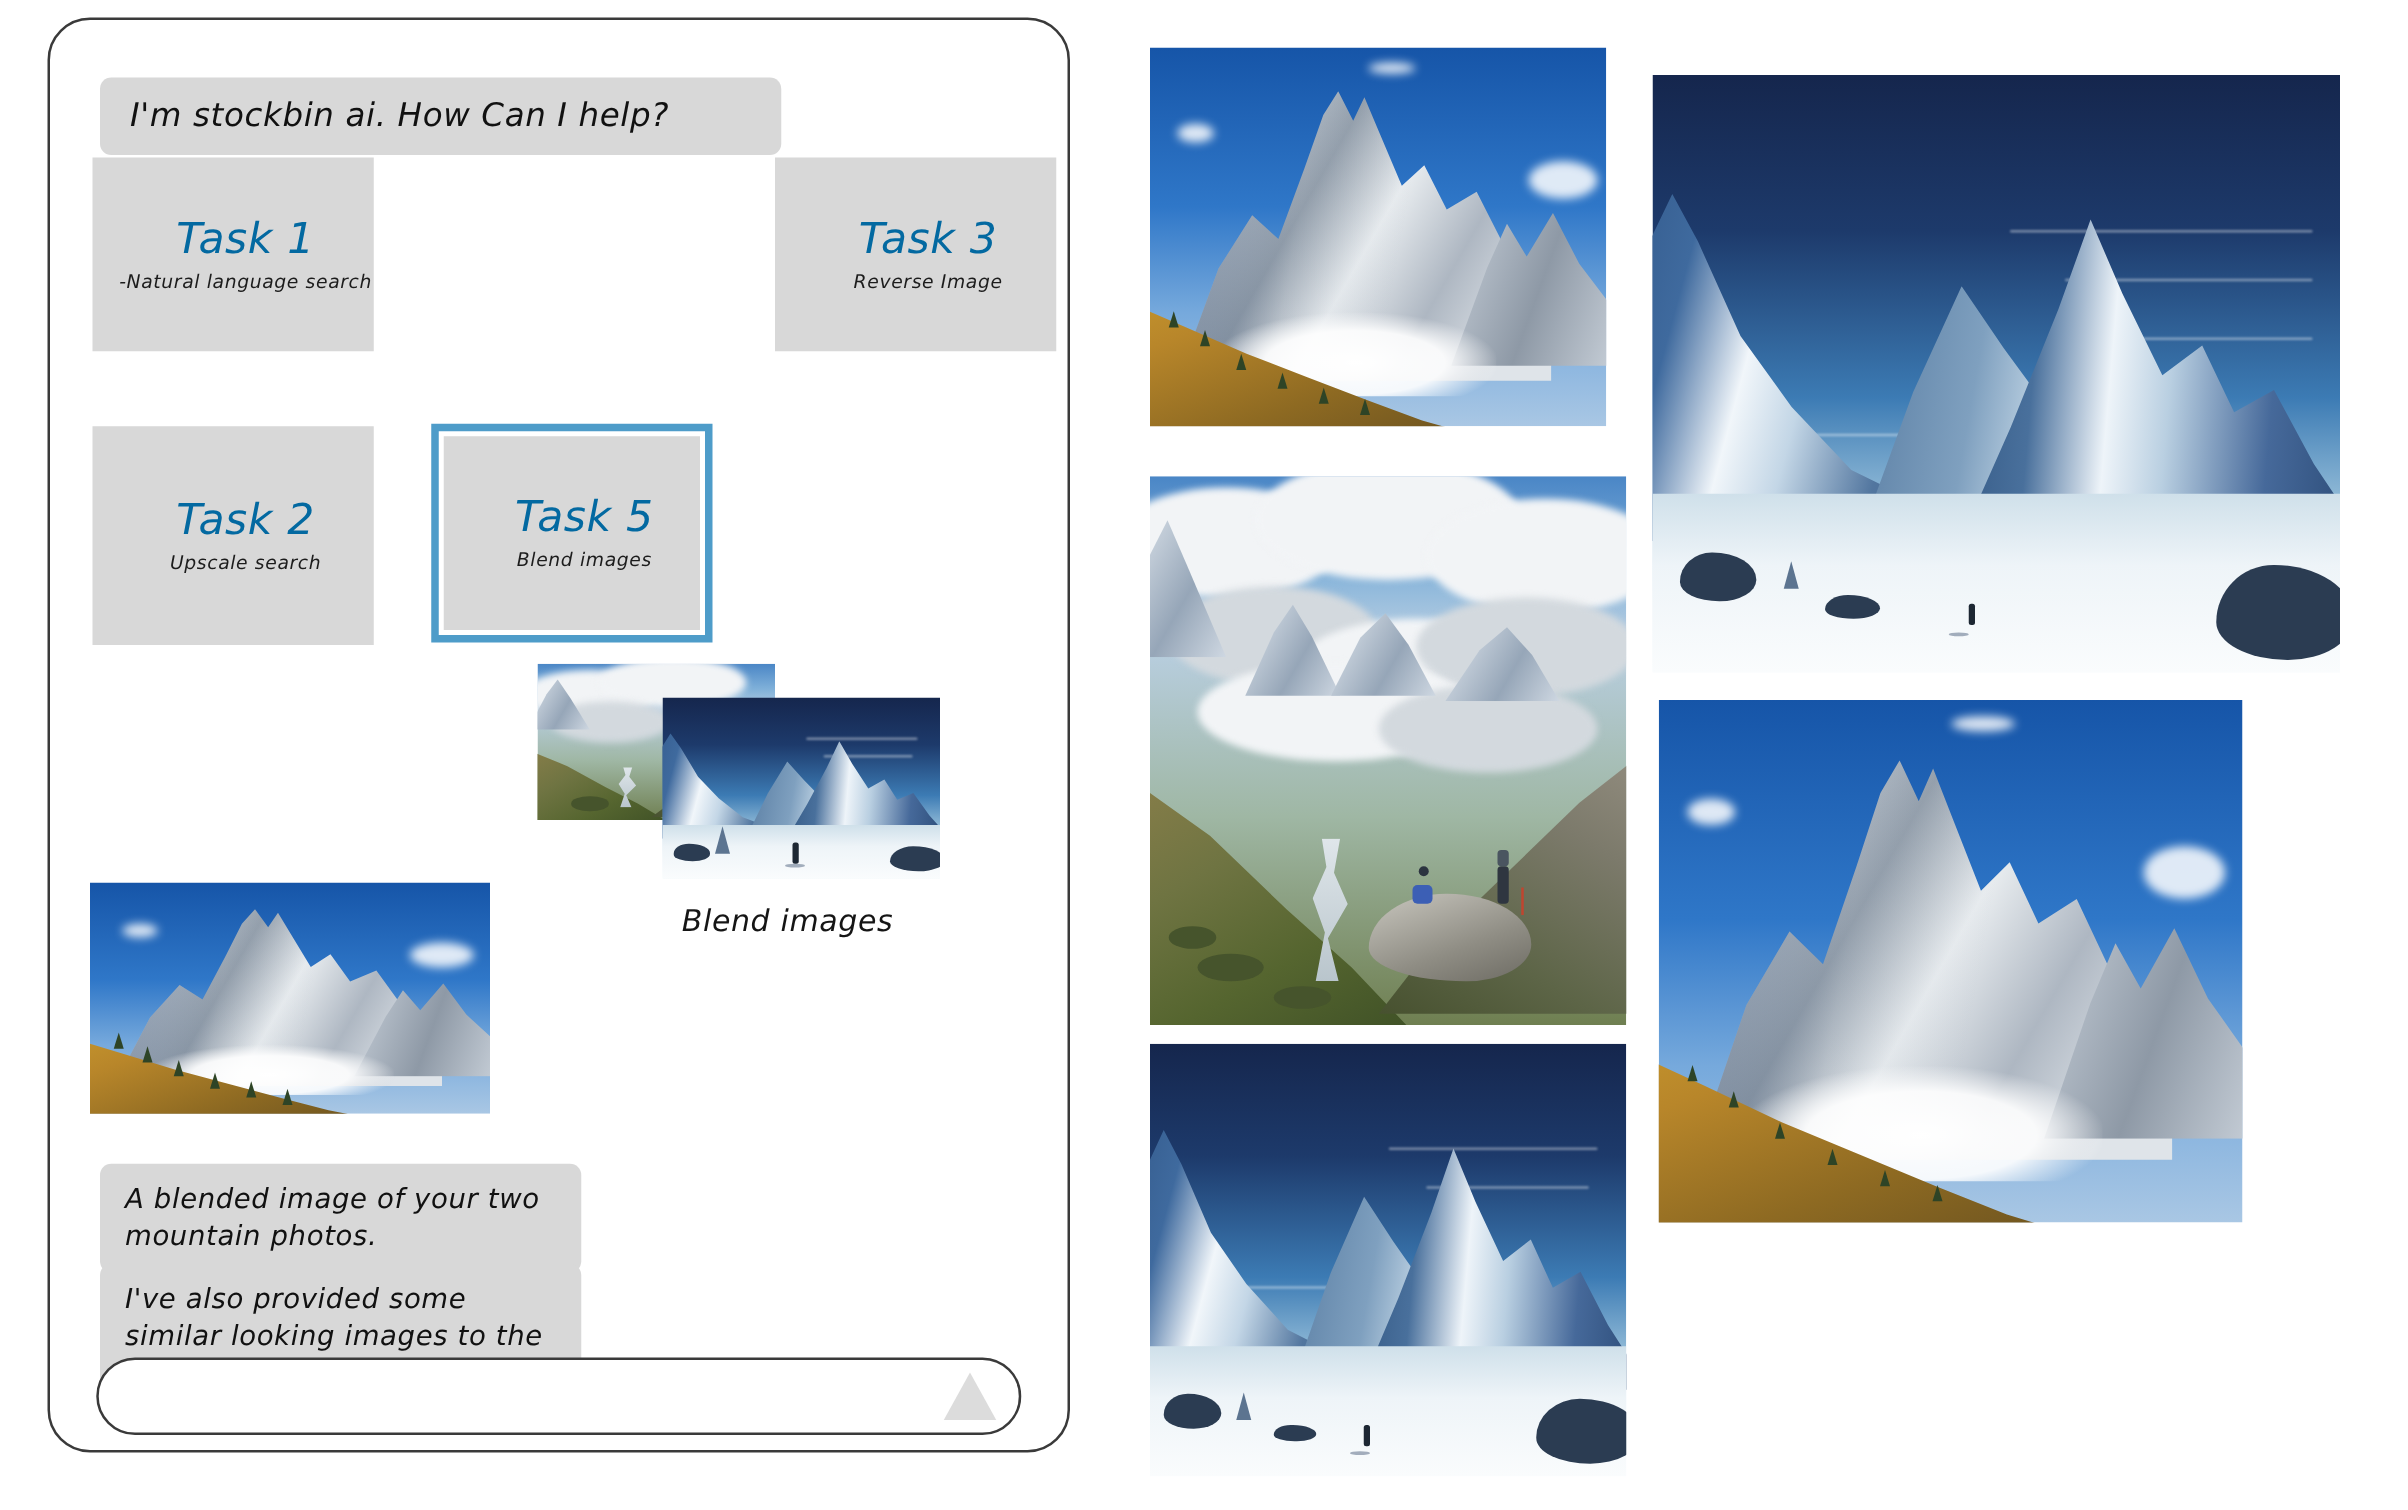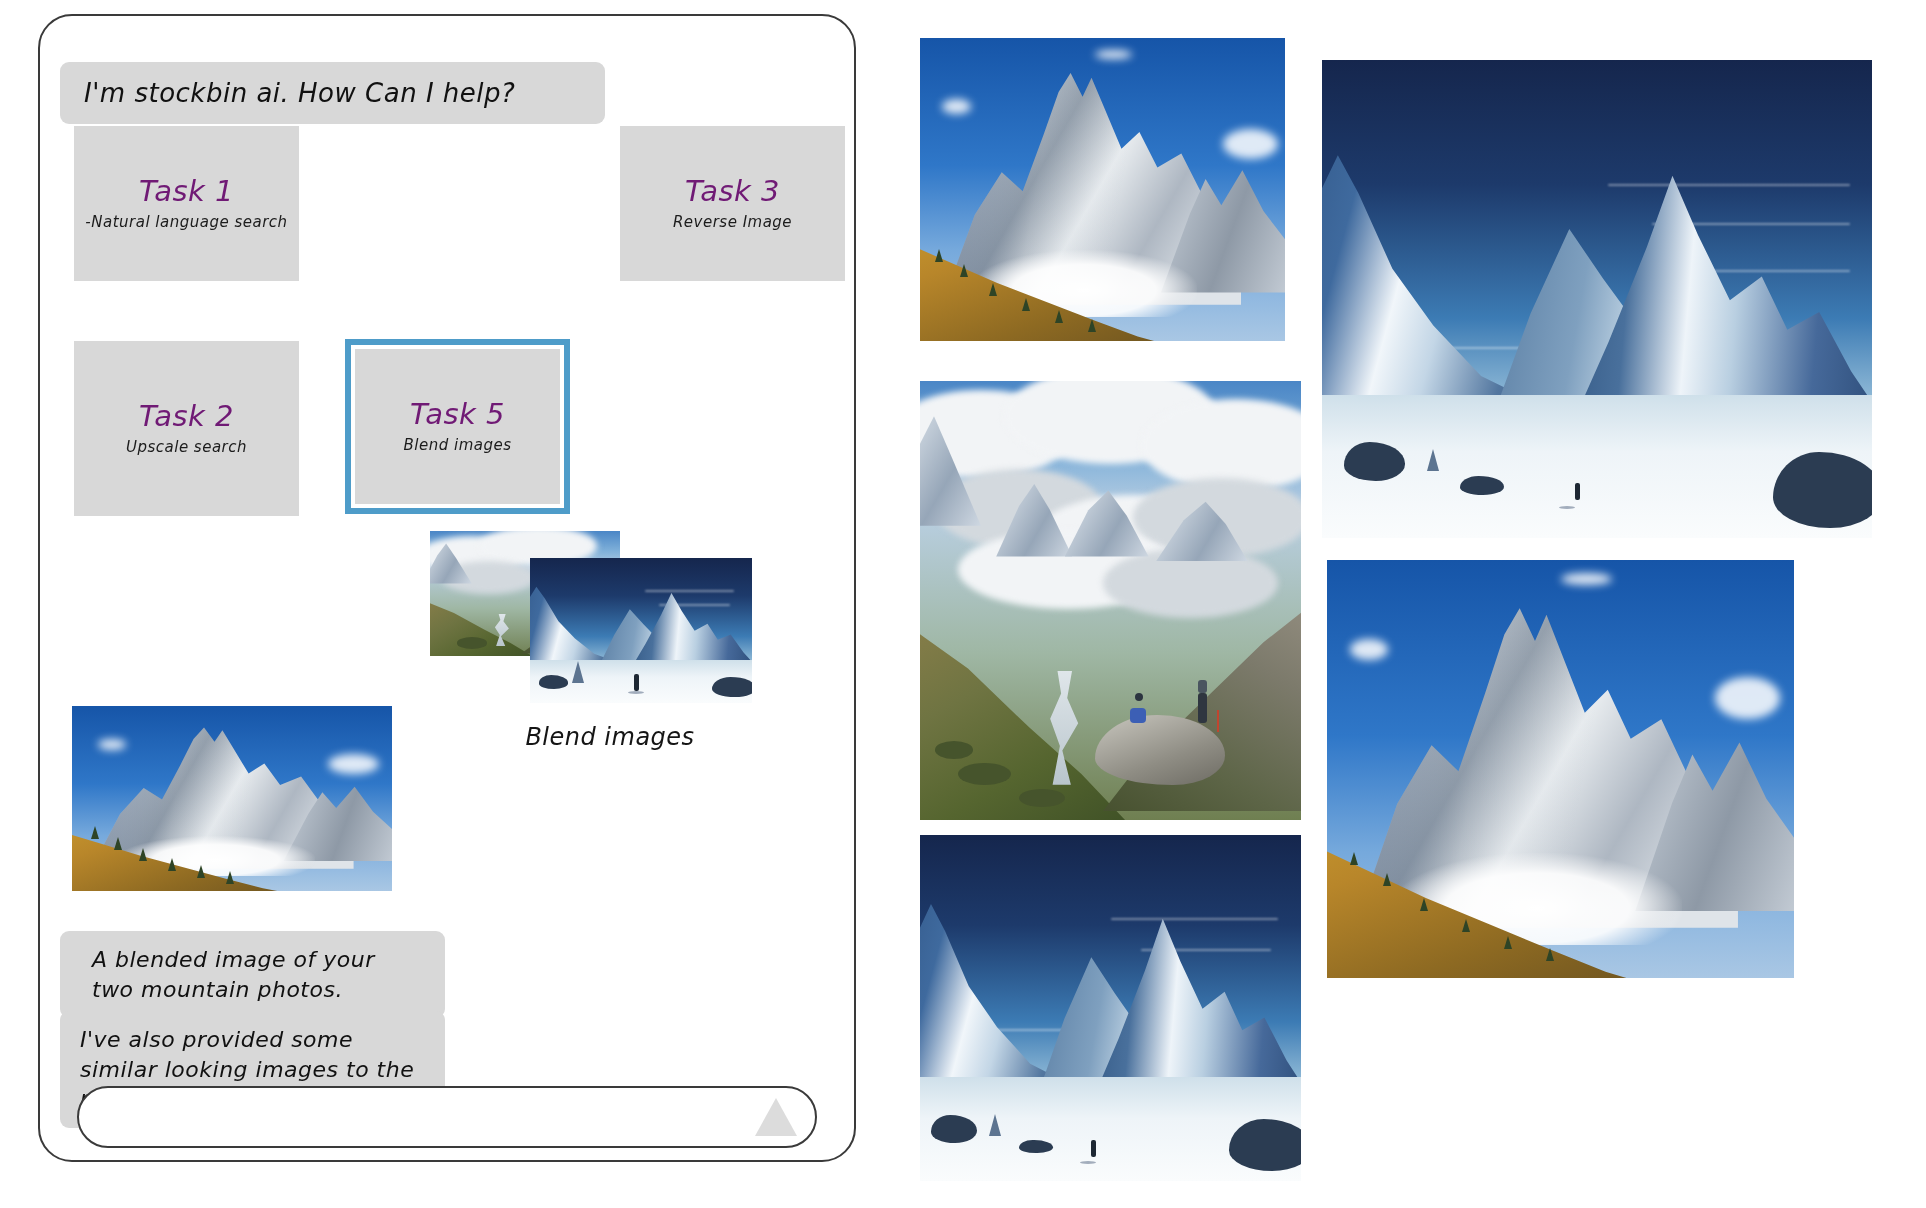--- a/index.html
+++ b/index.html
@@ -22,6 +22,7 @@
     font-weight: 400;
     letter-spacing: 0.5px;
     color: #151515;
+    margin-left: 20px;
   }
 
   

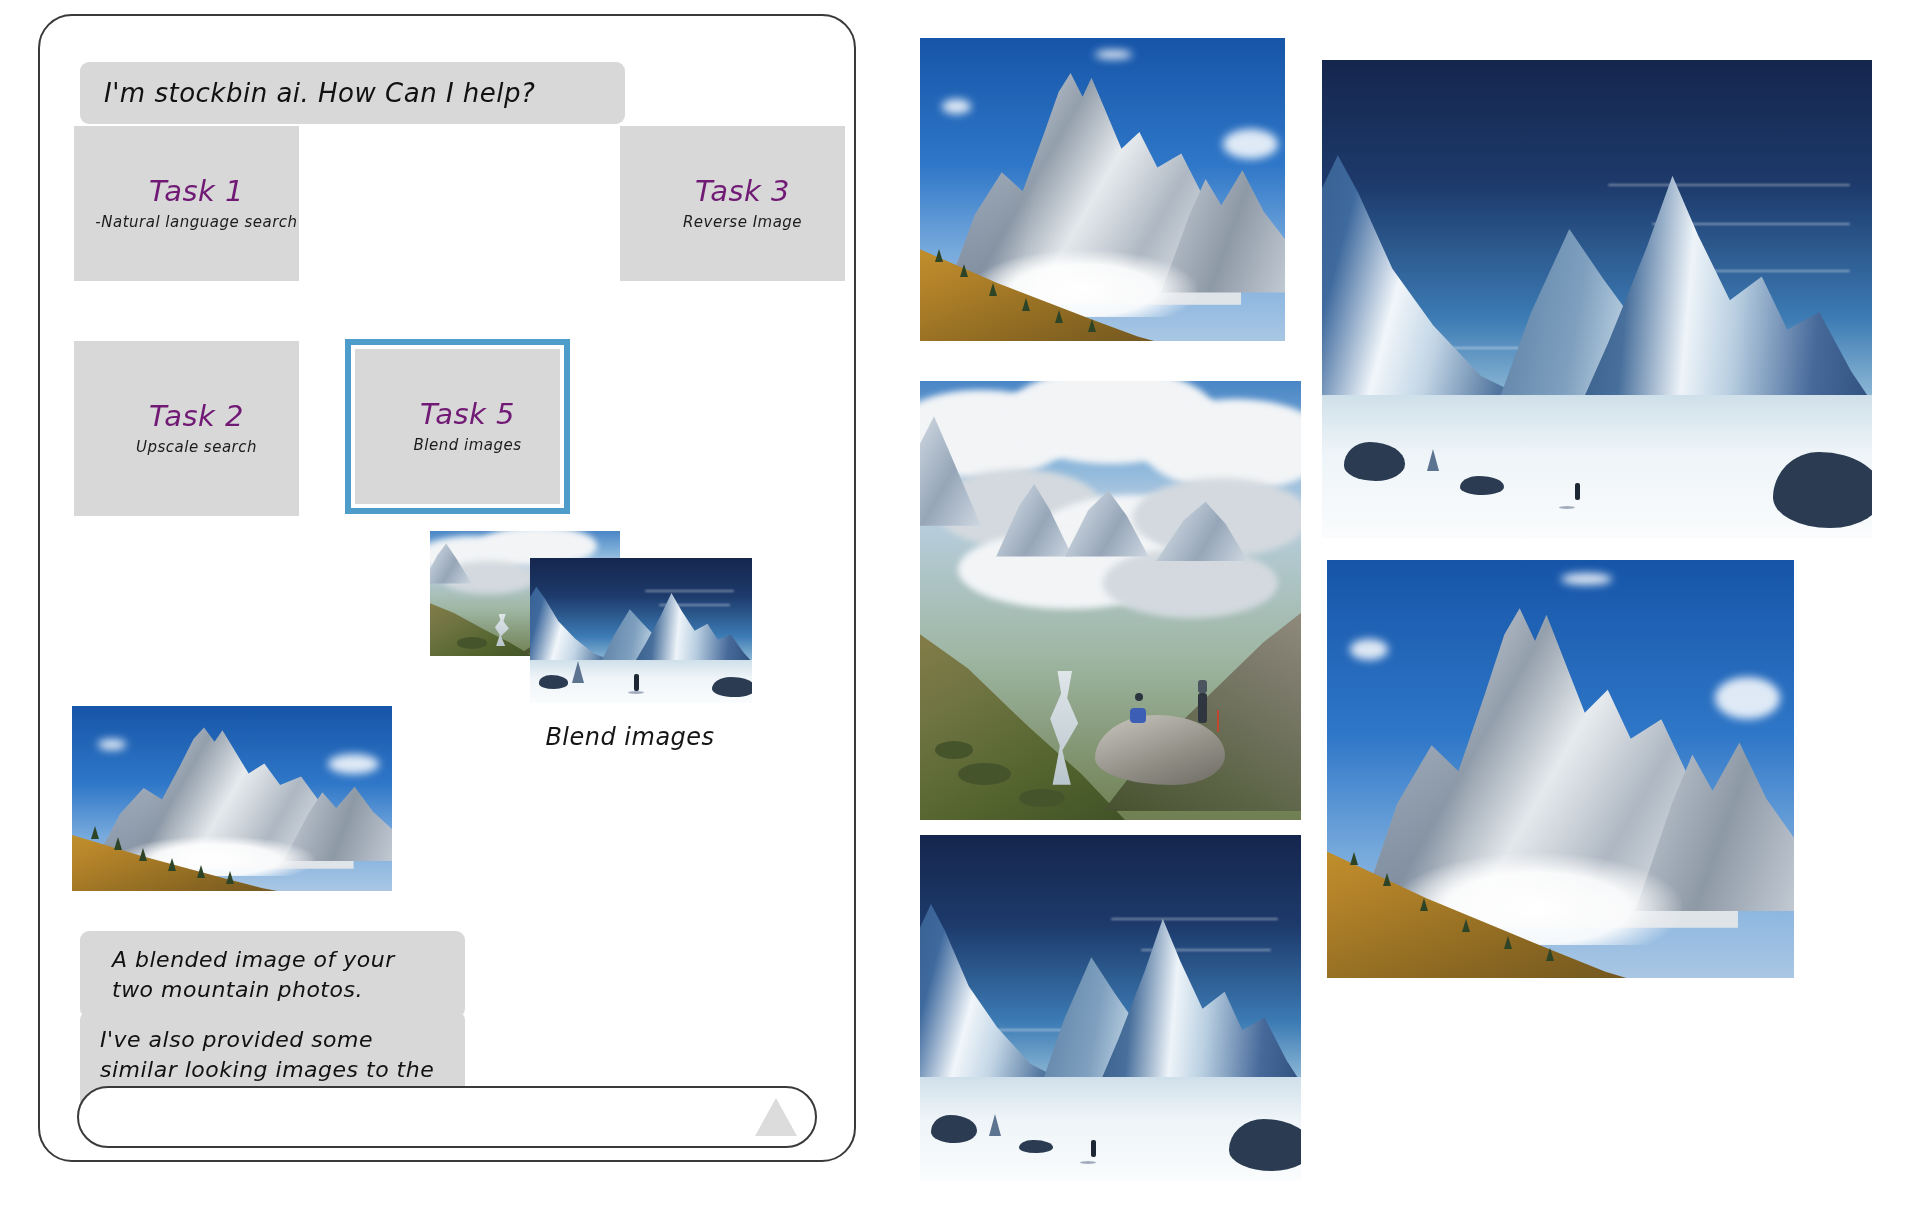--- a/index.html
+++ b/index.html
@@ -90,9 +90,9 @@
     height: 100%;
   }
   .task-title {
-    font-size: 29px;
+    font-size: 34px;
     line-height: 1.1;
-    color: #701a75;
+    color: #0369a1;
     margin-bottom: 6px;
   }
   .task-sub {

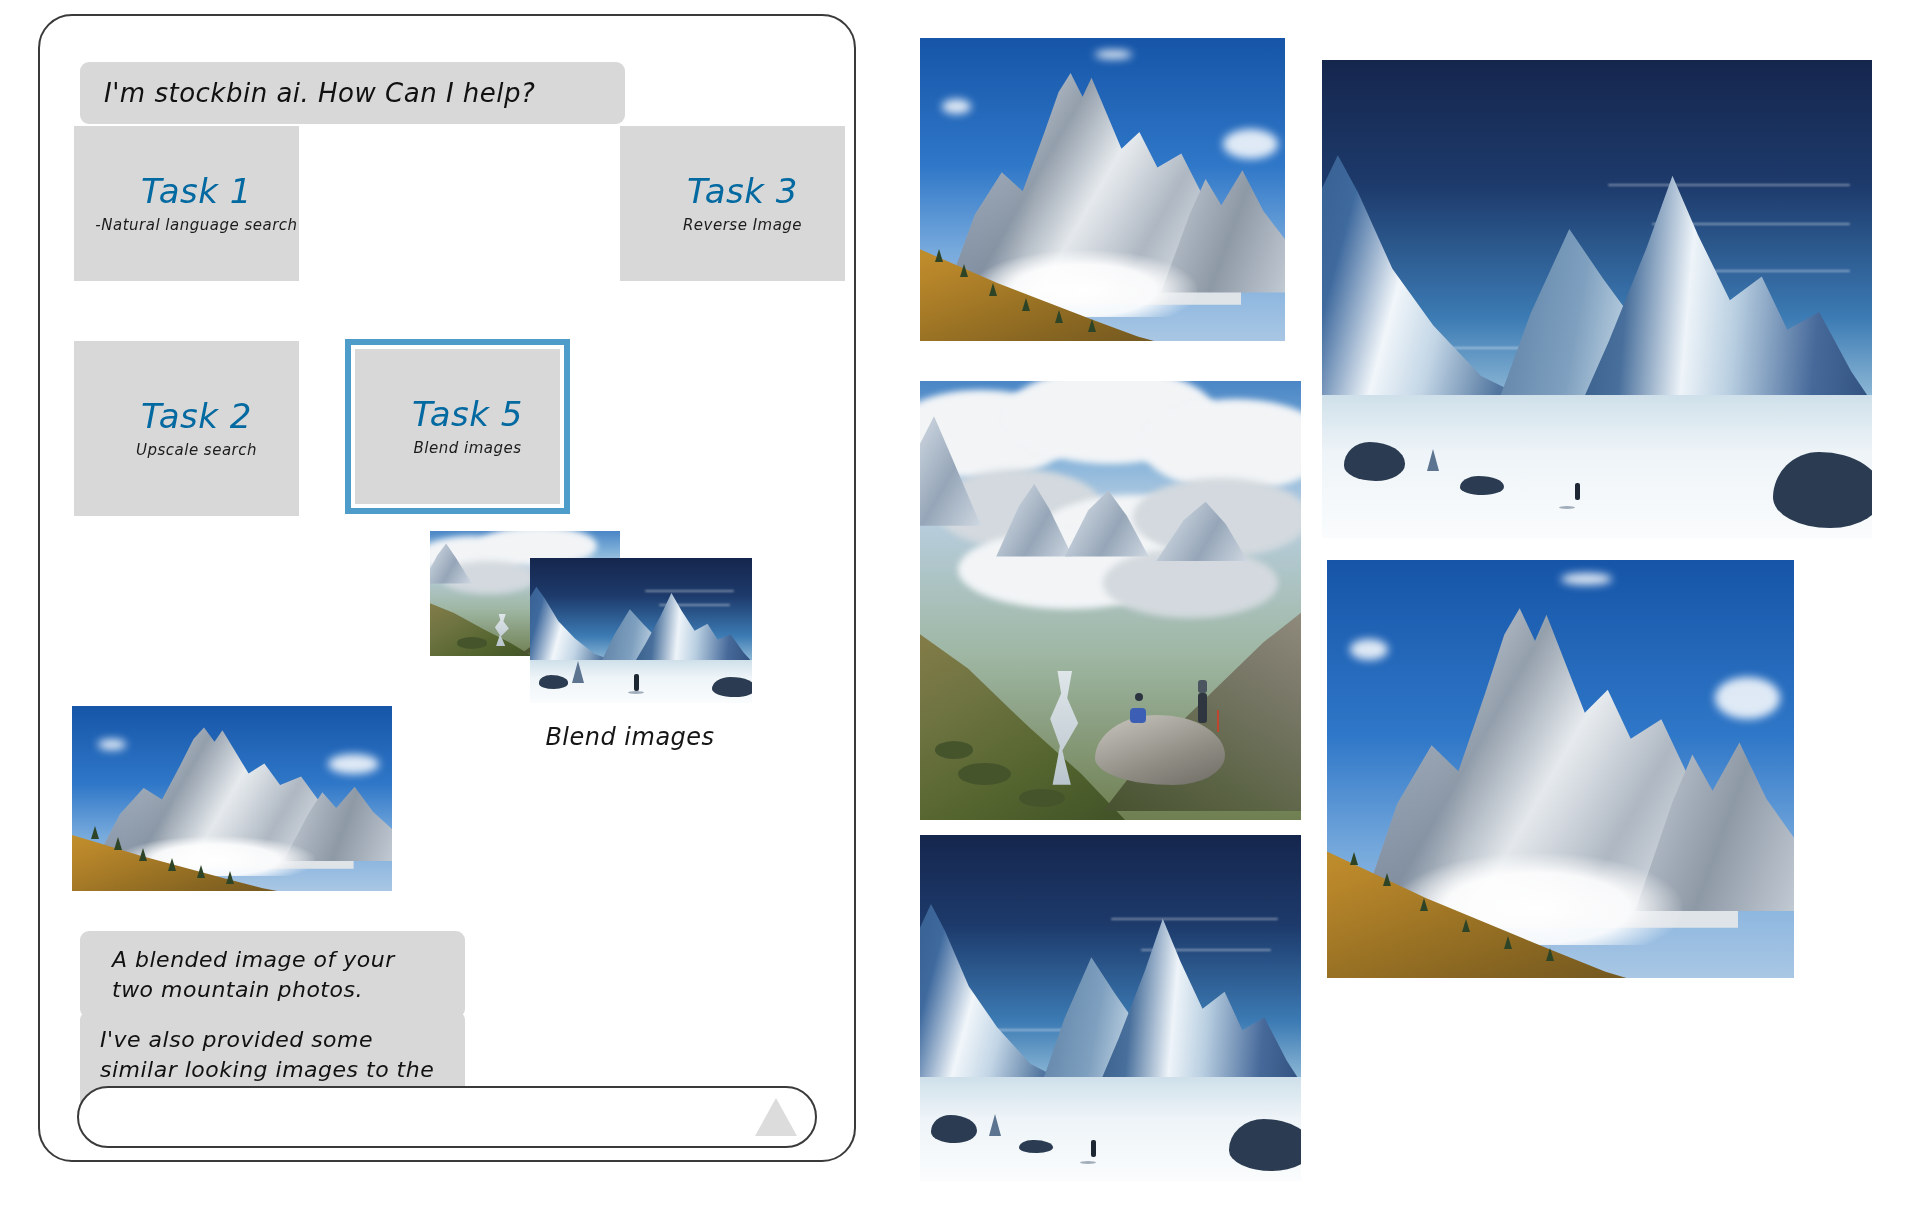--- a/index.html
+++ b/index.html
@@ -152,7 +152,7 @@
     left: 20px;
     top: 915px;
     width: 385px;
-    padding: 14px 32px;
+    padding: 14px 20px;
     box-sizing: border-box;
     font-size: 22px;
     line-height: 1.35;

